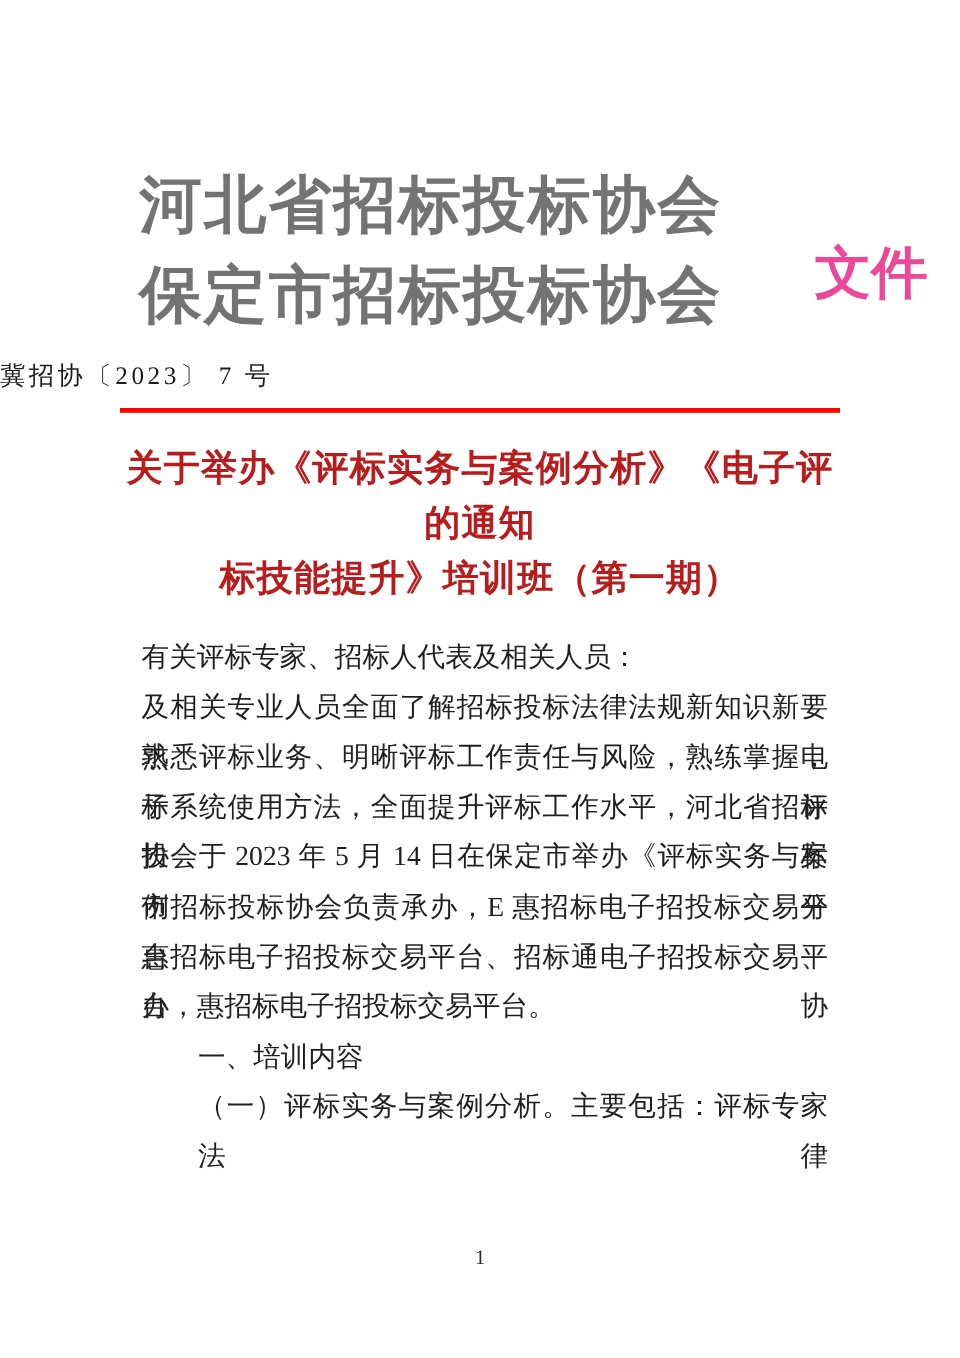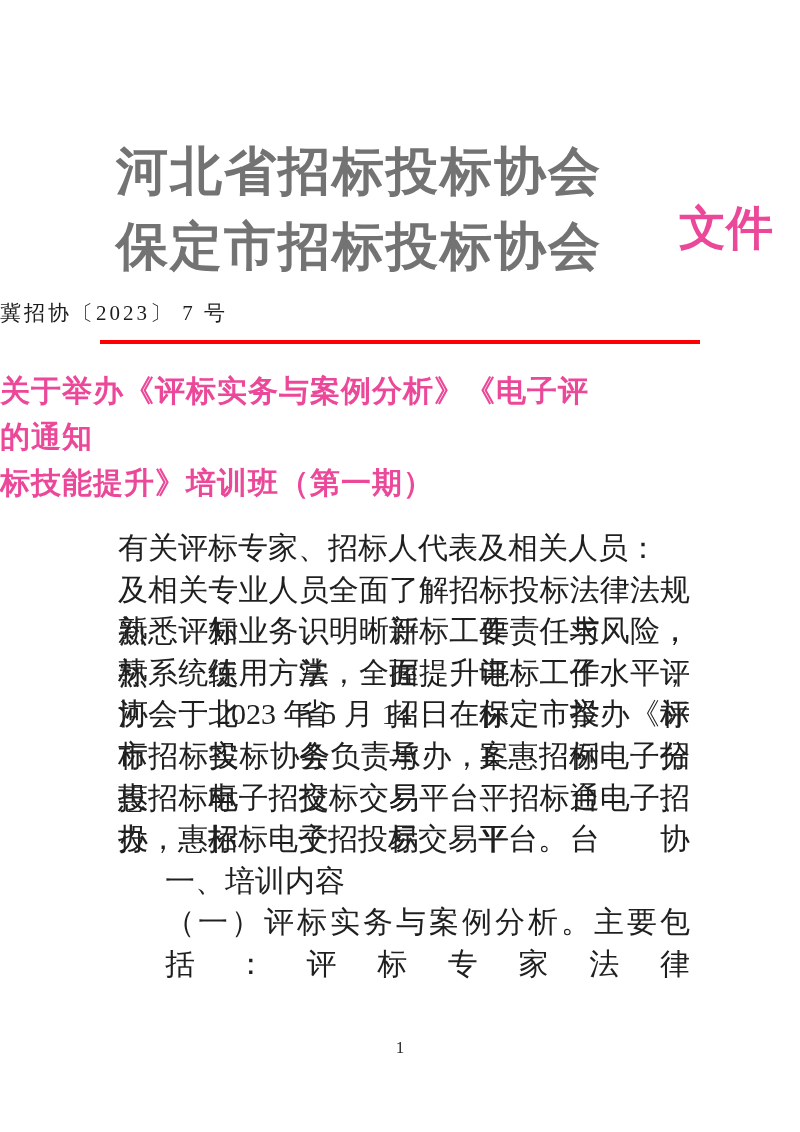--- a/index.html
+++ b/index.html
@@ -70,8 +70,8 @@
     left: 0;
     top: 368px;
     width: 800px;
-    text-align: left;
-    color: #ec4899;
+    text-align: center;
+    color: #b91c1c;
     font-weight: 700;
     font-size: 30px;
     line-height: 46px;

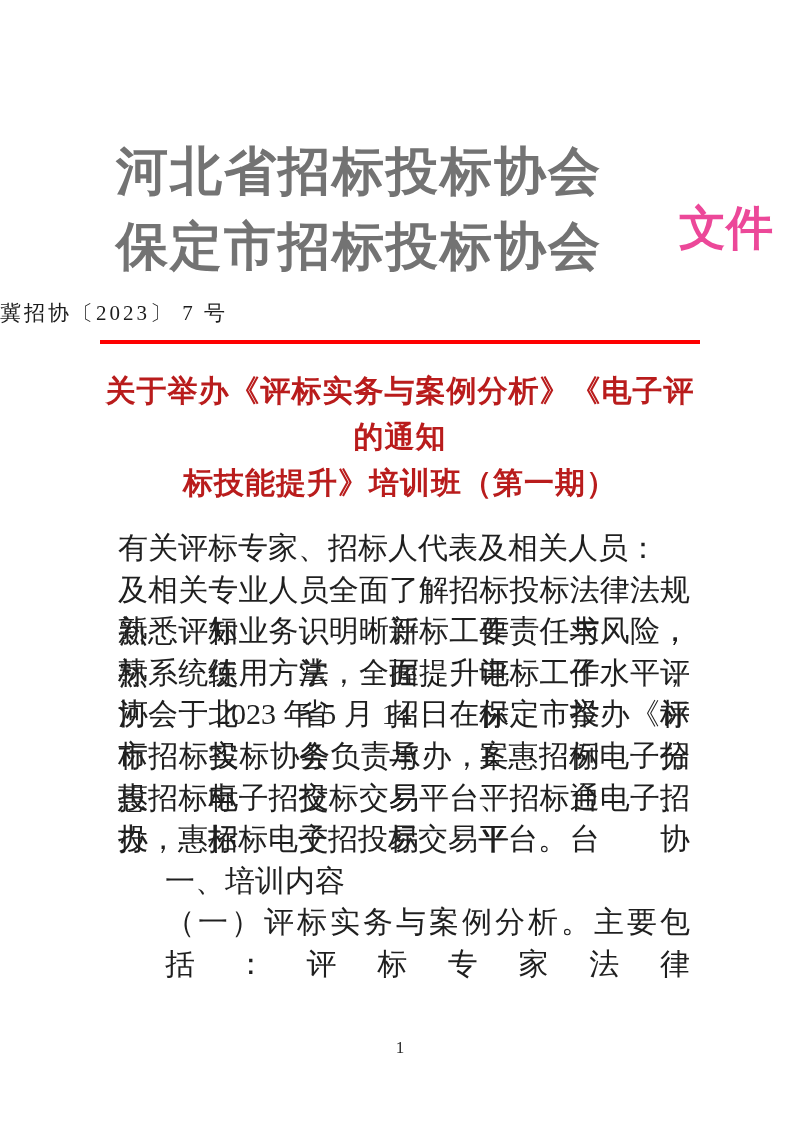--- a/index.html
+++ b/index.html
@@ -85,7 +85,7 @@
     top: 527px;
     width: 572px;
     color: #1f1f1f;
-    font-size: 30px;
+    font-size: 23px;
     line-height: 41.6px;
   }
   .body-line {

